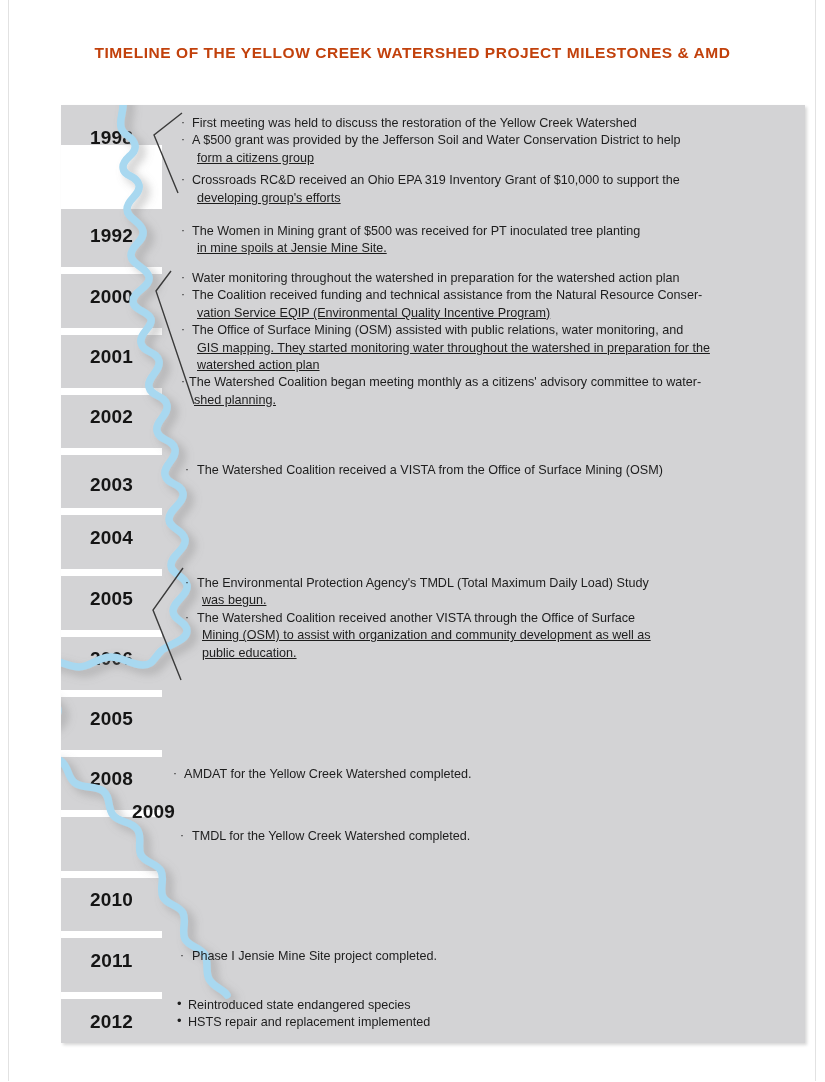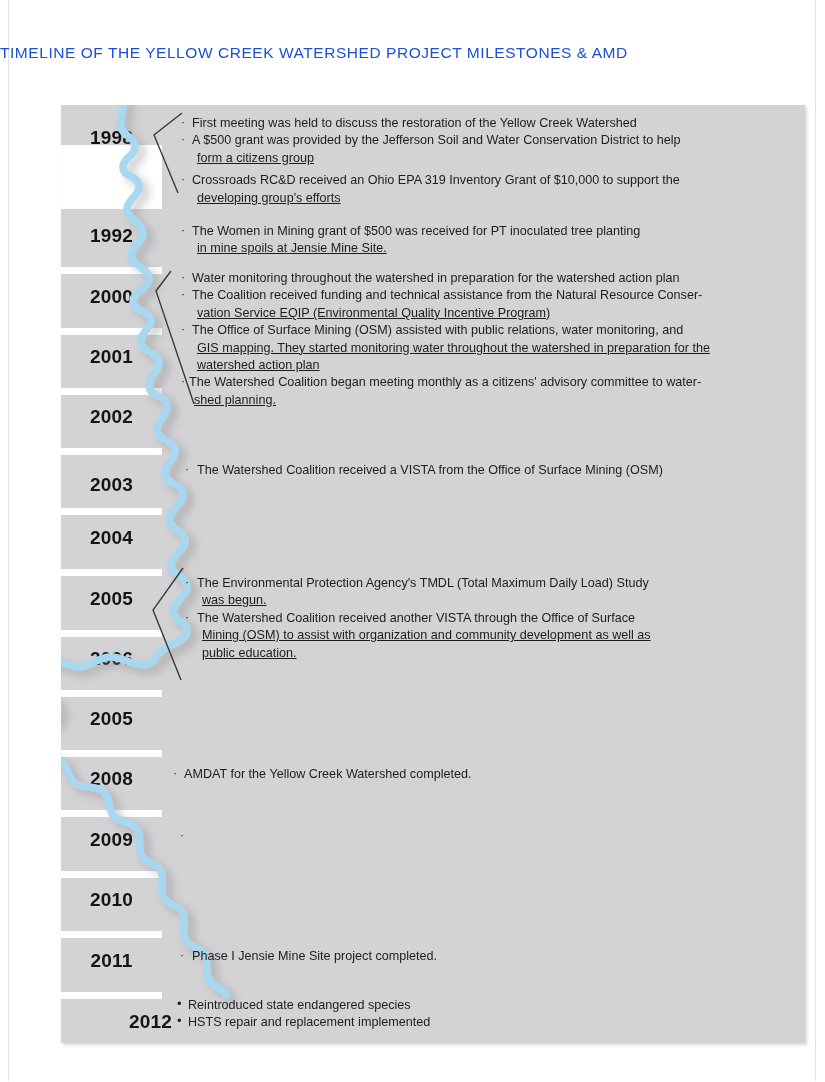--- a/index.html
+++ b/index.html
@@ -31,11 +31,11 @@
     position: absolute;
     left: 0; right: 0;
     top: 44px;
-    text-align: left;
+    text-align: center;
     font-size: 15.5px;
-    font-weight: normal;
+    font-weight: bold;
     letter-spacing: 0.55px;
-    color: #1d4ed8;
+    color: #c2410c;
     font-family: "Liberation Sans", sans-serif;
   }
 

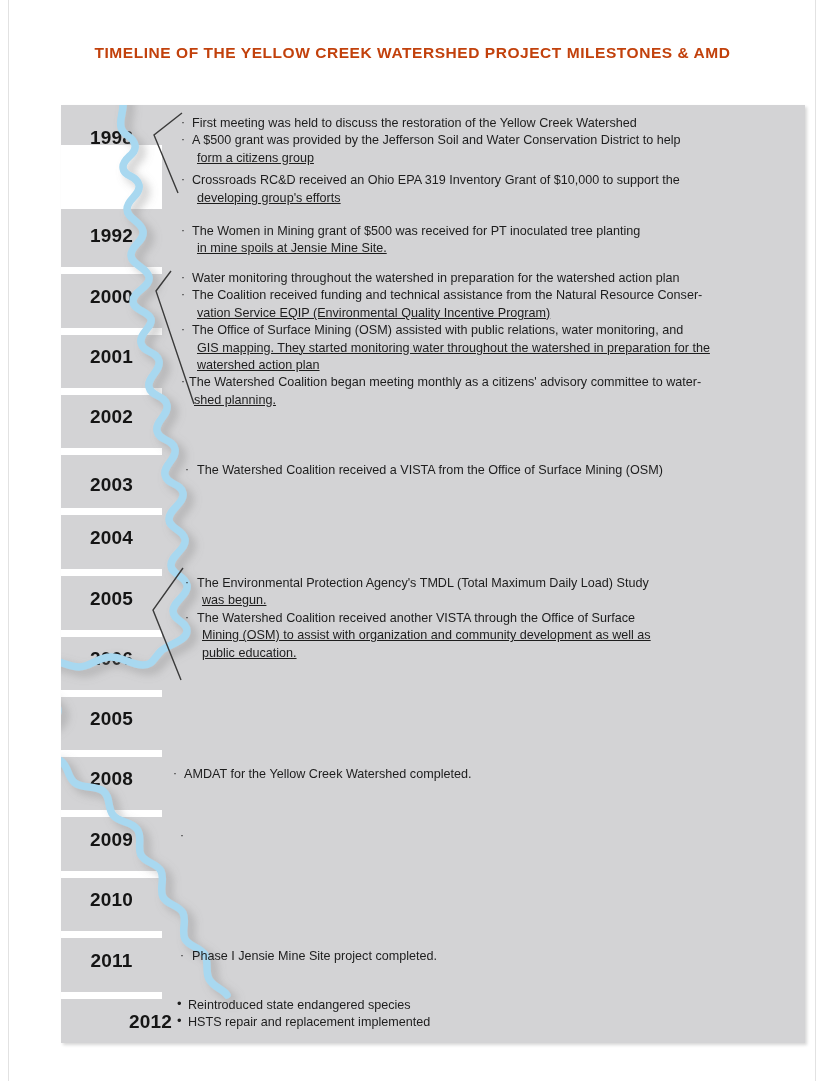--- a/index.html
+++ b/index.html
@@ -148,7 +148,7 @@
   <div class="sep" style="top:645px;"></div>
   <div class="year" style="top:663px;">2008</div>
   <div class="sep" style="top:705px;"></div>
-  <div class="year" style="top:724px;">2009</div>
+  <div class="year" style="top:696px;margin-left:42px;">2009</div>
   <div class="sep" style="top:766px;"></div>
   <div class="year" style="top:784px;">2010</div>
   <div class="sep" style="top:826px;"></div>

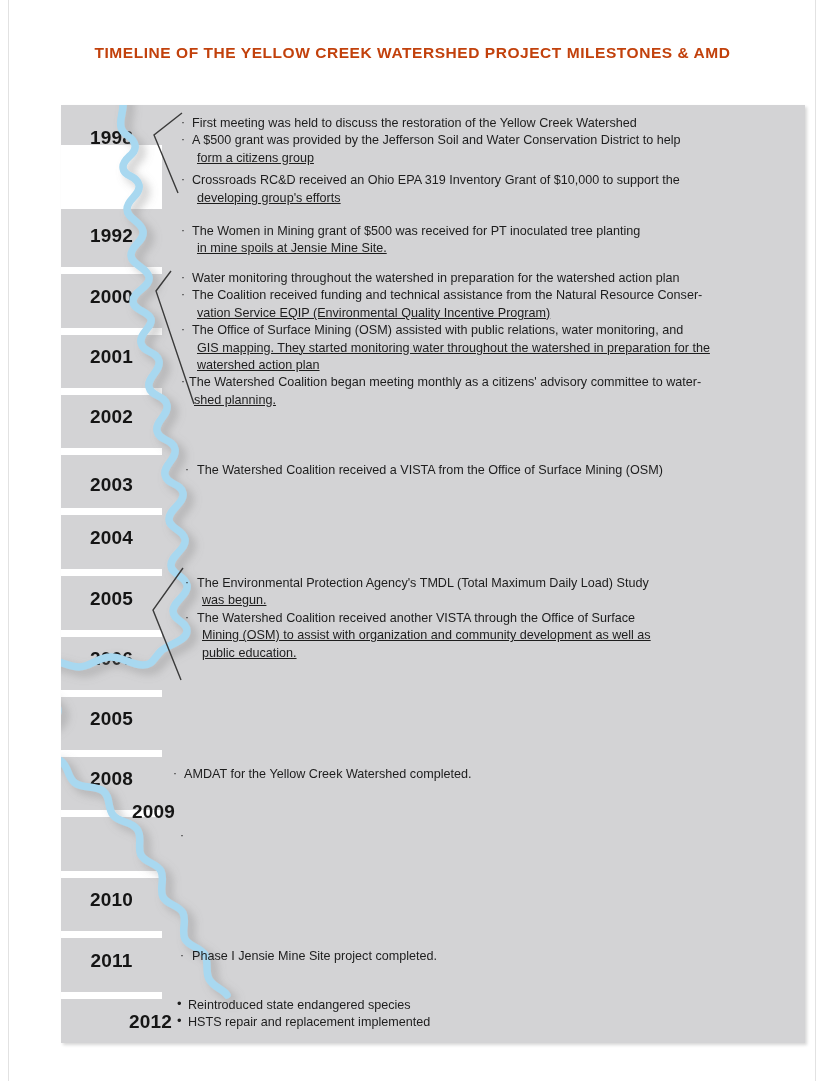--- a/index.html
+++ b/index.html
@@ -307,6 +307,7 @@
   <div class="events" style="left:116px; top:723px; width:640px;">
     <div class="ev" style="padding-left:15px;">
       <span class="bullet" style="left:3px;">·</span>
+      <span>TMDL for the Yellow Creek Watershed completed.</span>
     </div>
   </div>
 

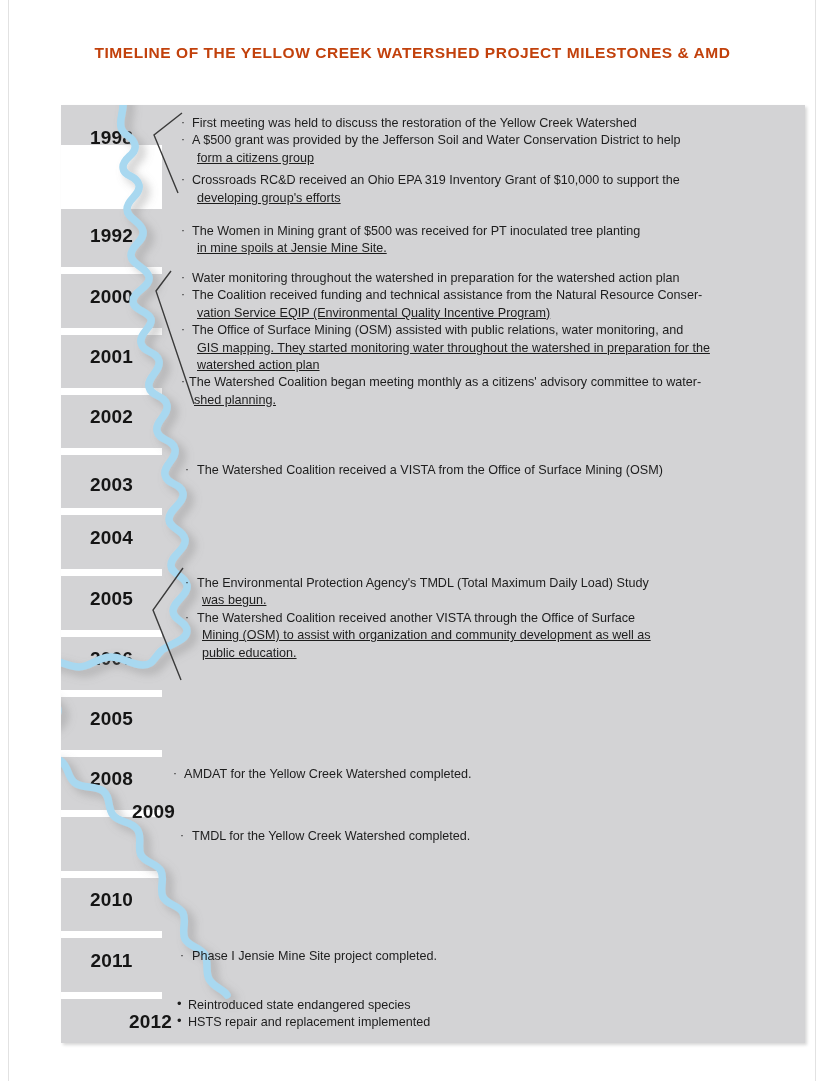--- a/index.html
+++ b/index.html
@@ -154,7 +154,7 @@
   <div class="sep" style="top:826px;"></div>
   <div class="year" style="top:845px;">2011</div>
   <div class="sep" style="top:887px;"></div>
-  <div class="year" style="top:906px;padding-left:39px;">2012</div>
+  <div class="year" style="top:906px;">2012</div>
 
   <svg id="river" viewBox="0 0 744 938">
     <defs>

